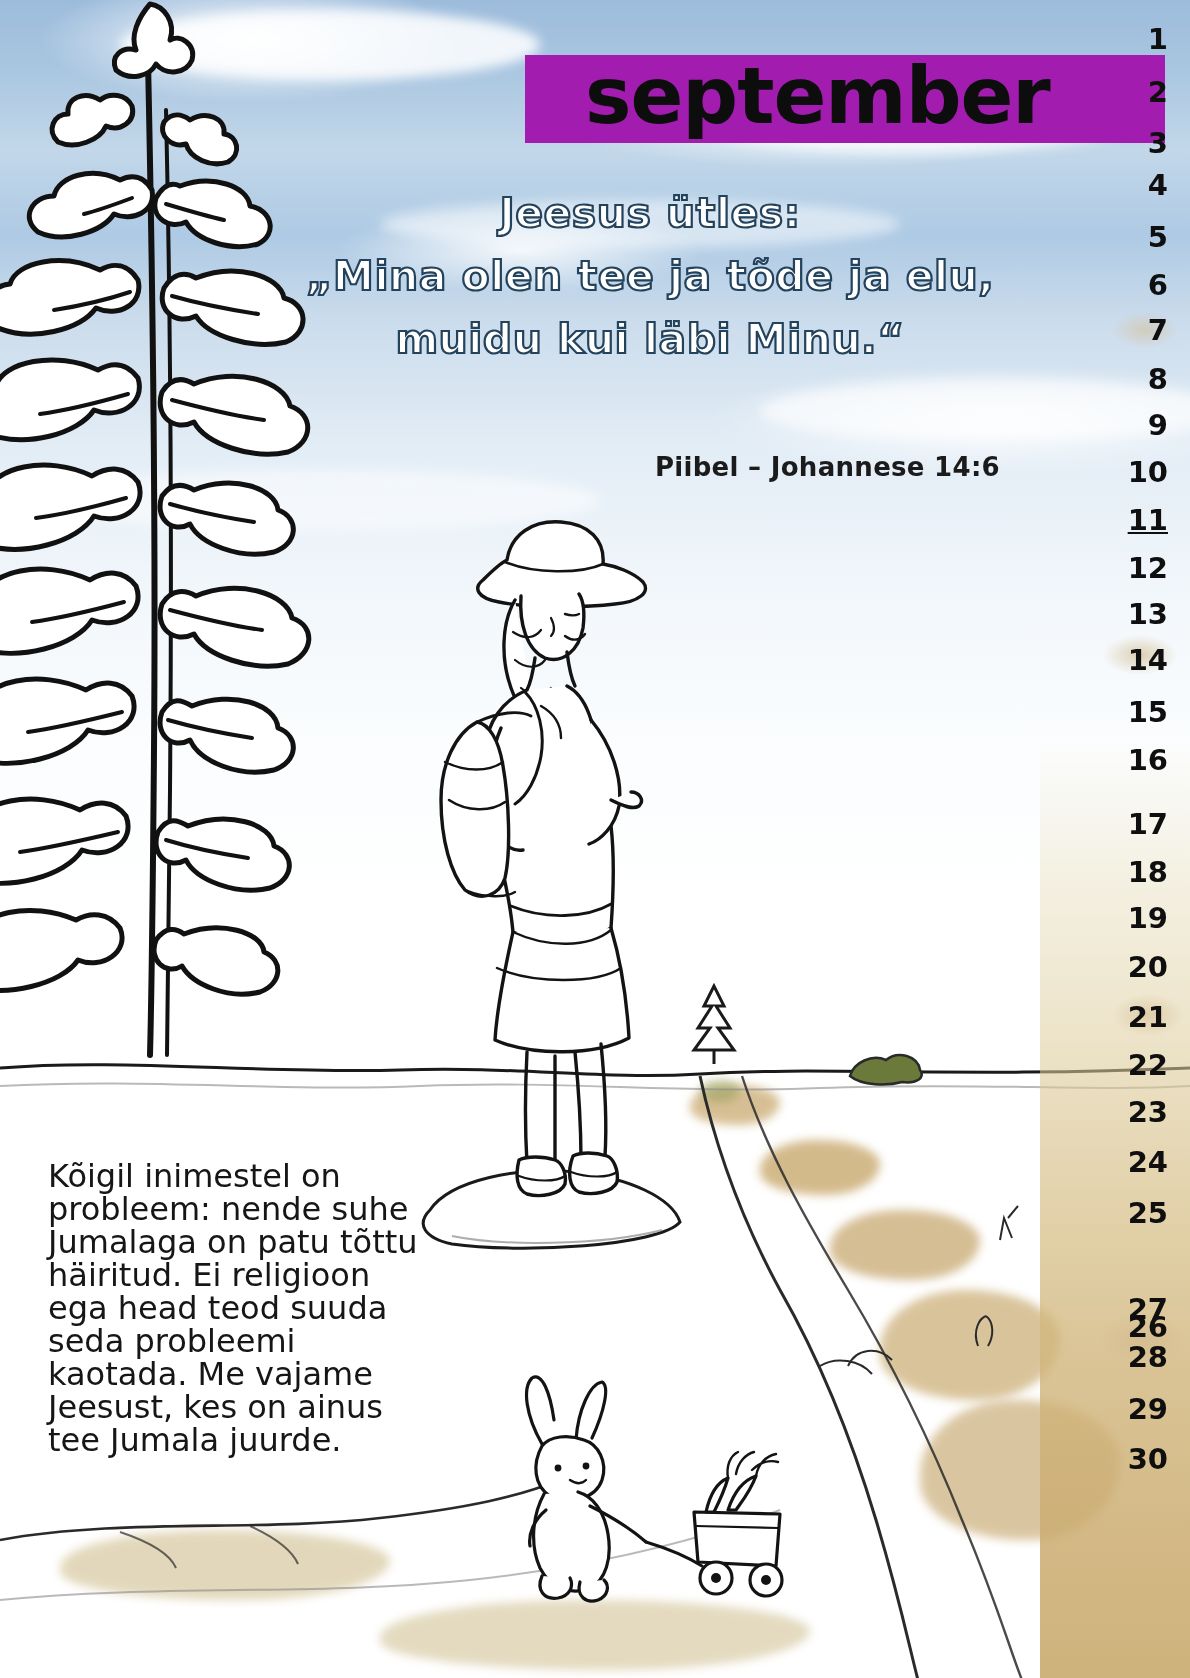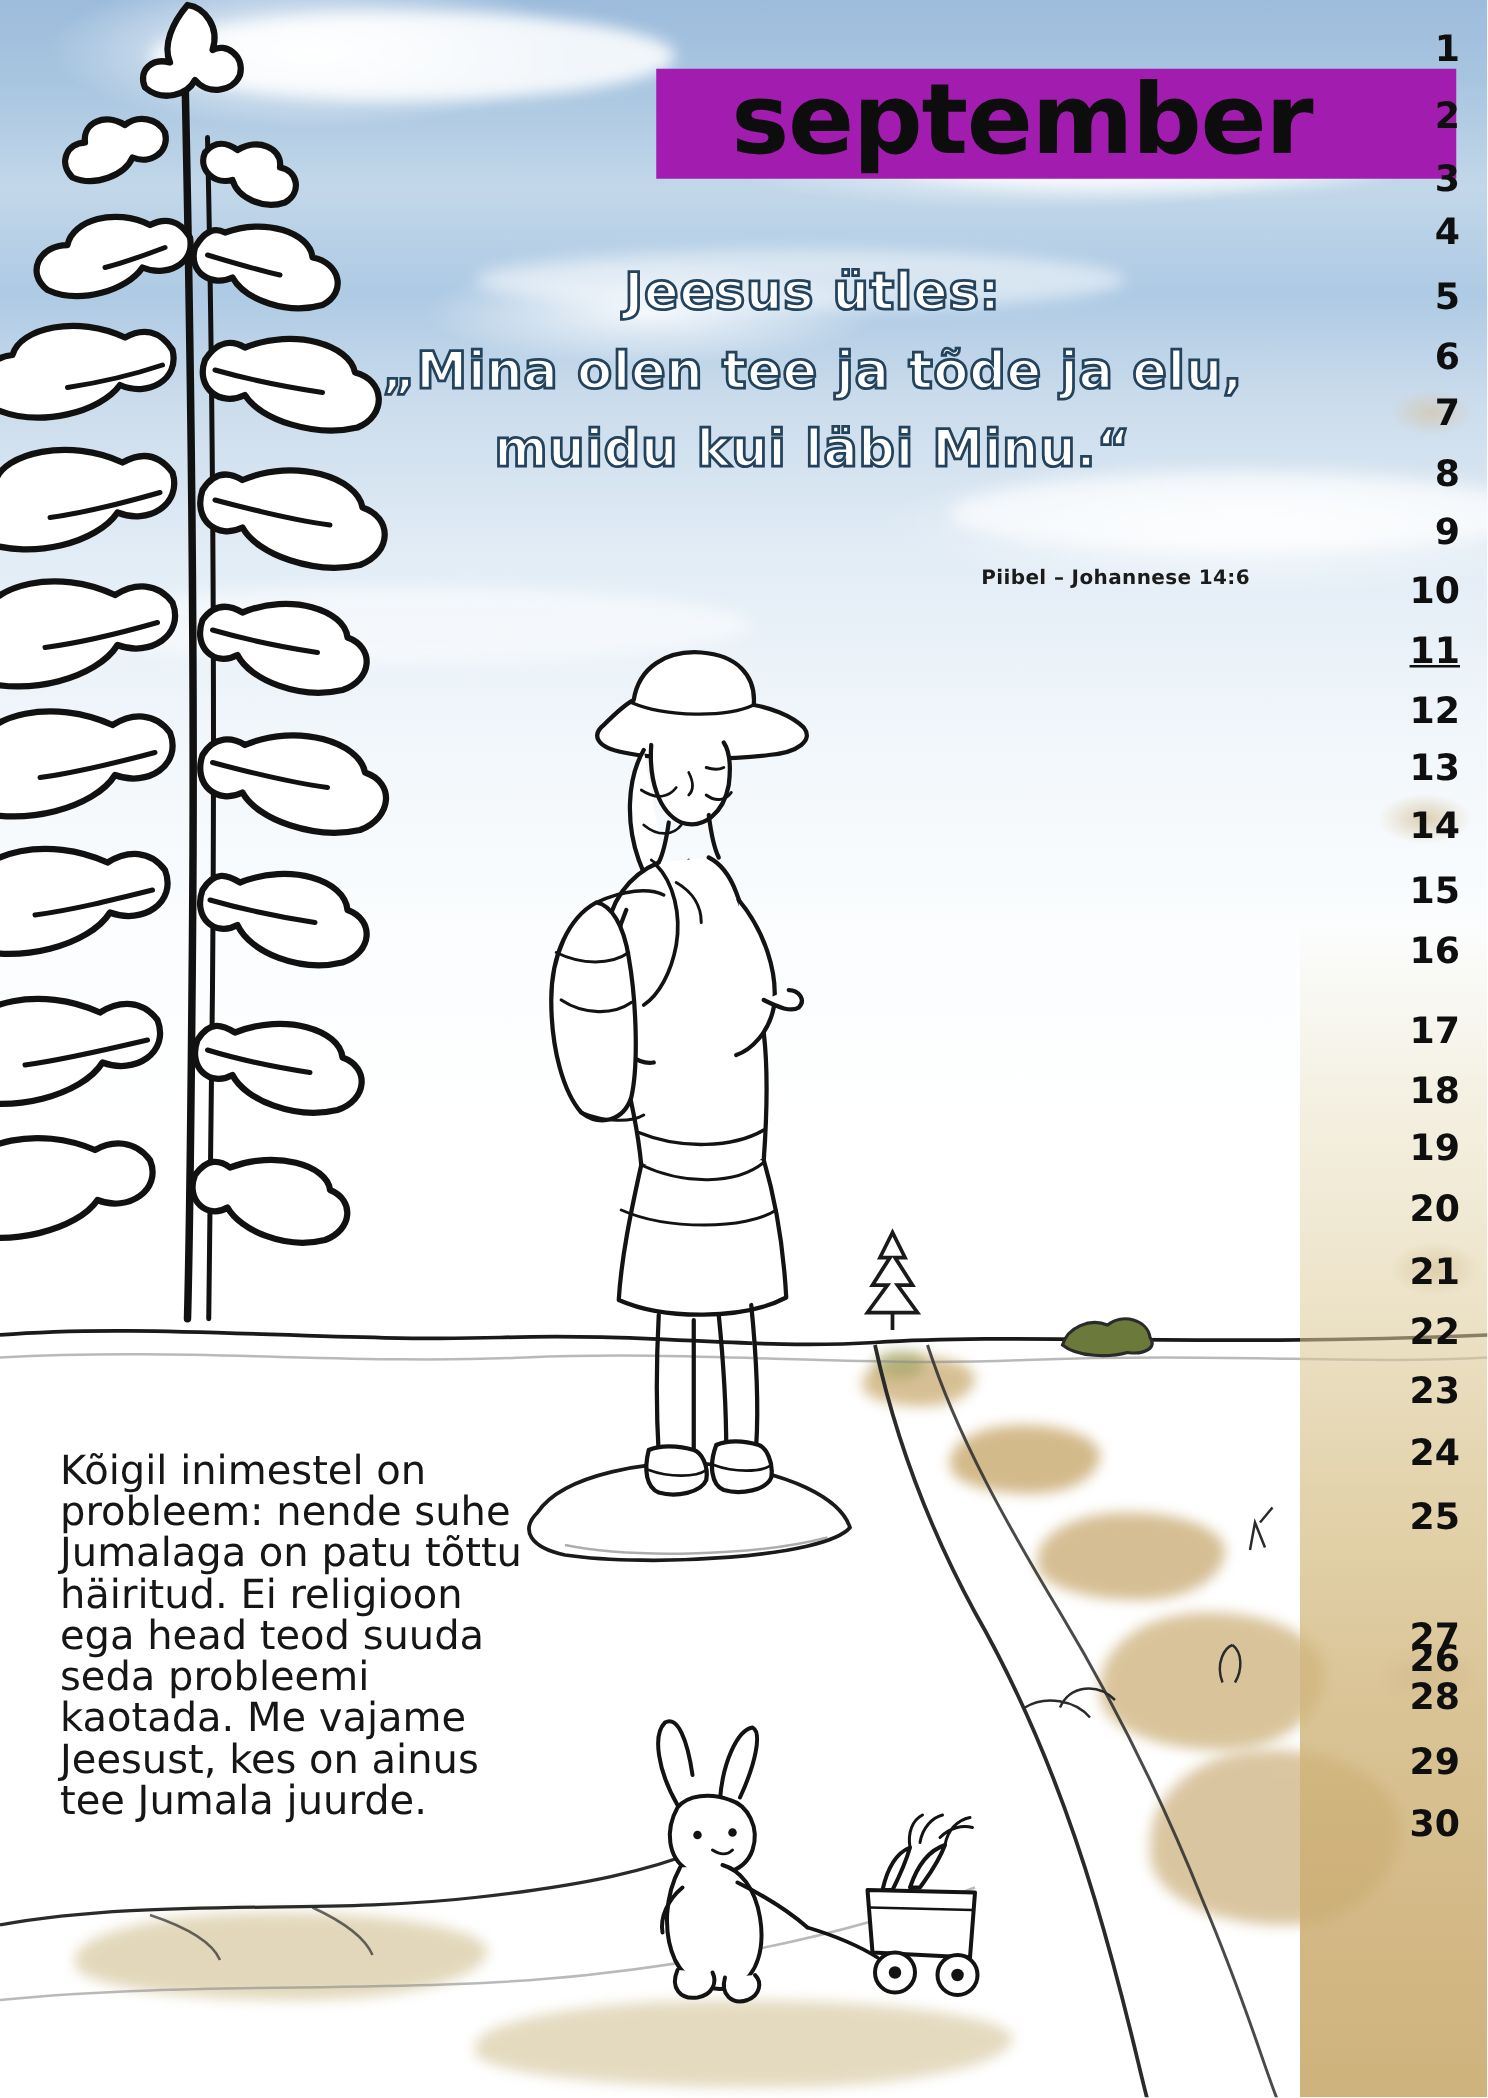--- a/index.html
+++ b/index.html
@@ -131,7 +131,7 @@
     -webkit-text-stroke: 2.2px #23425c;
     letter-spacing: .5px;
   }
-  .verse .l1 { display: block; margin-top: 20px; }
+  .verse .l1 { display: block; }
   .verse .l2 { display: block; }
   .verse .l3 { display: block; }
   .verse .l4 { display: block; }

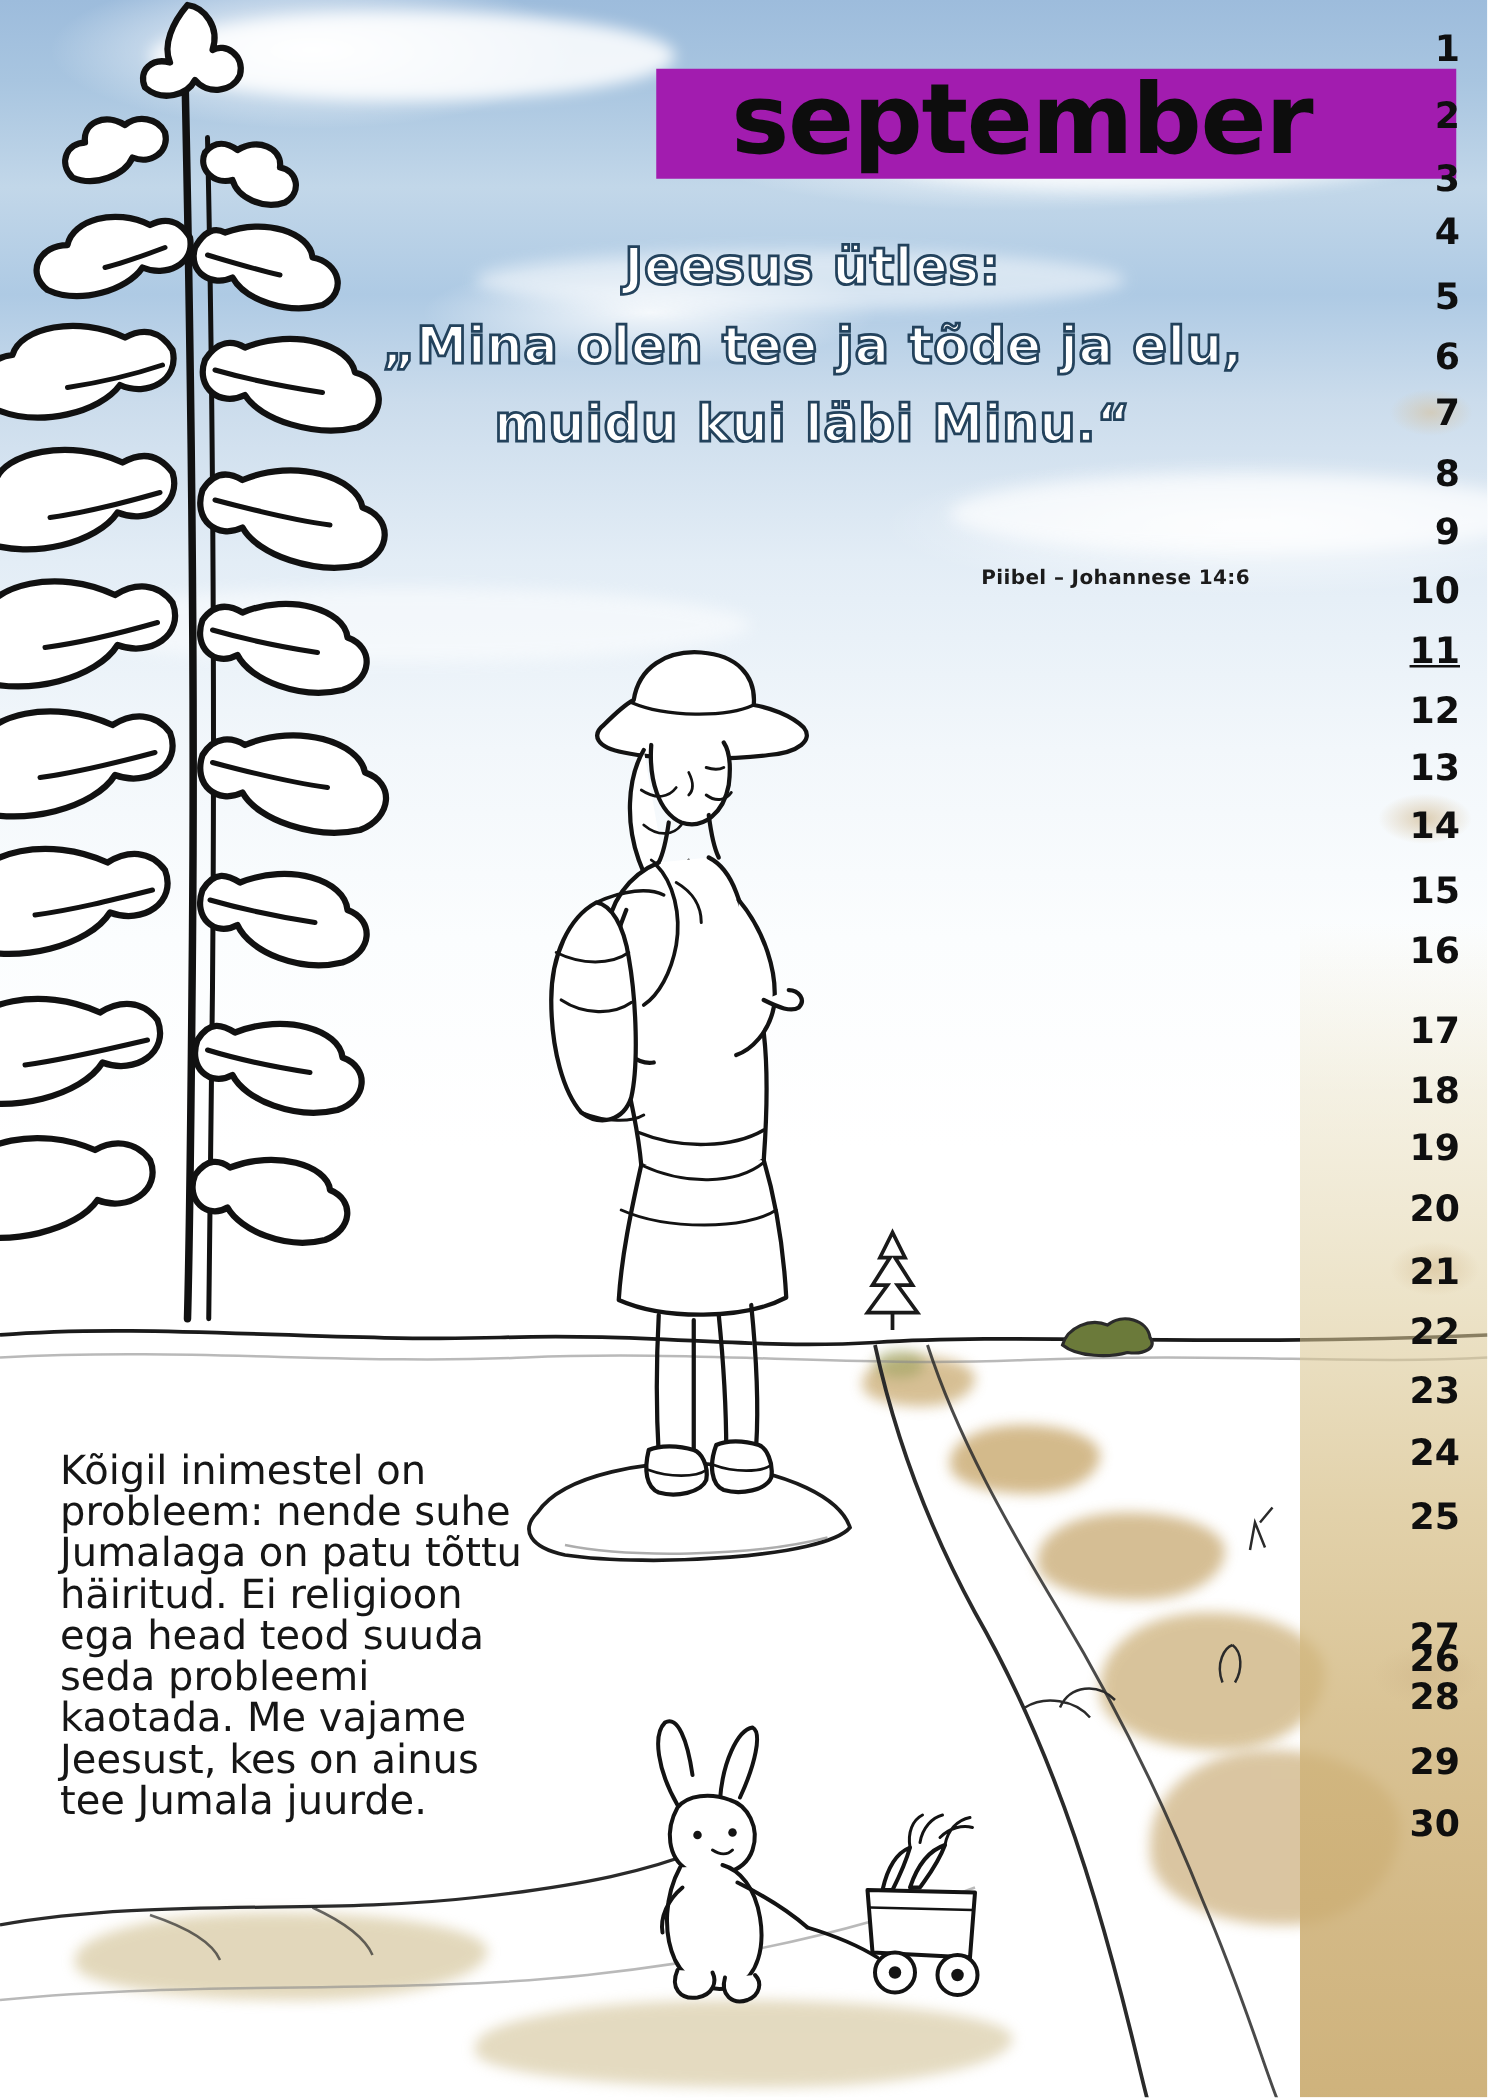--- a/index.html
+++ b/index.html
@@ -143,7 +143,7 @@
     width: 570px;
     text-align: right;
     font-family: "DejaVu Sans", sans-serif;
-    font-size: 16px;
+    font-size: 26px;
     font-weight: 600;
     color: #1b1b1b;
     letter-spacing: .3px;

